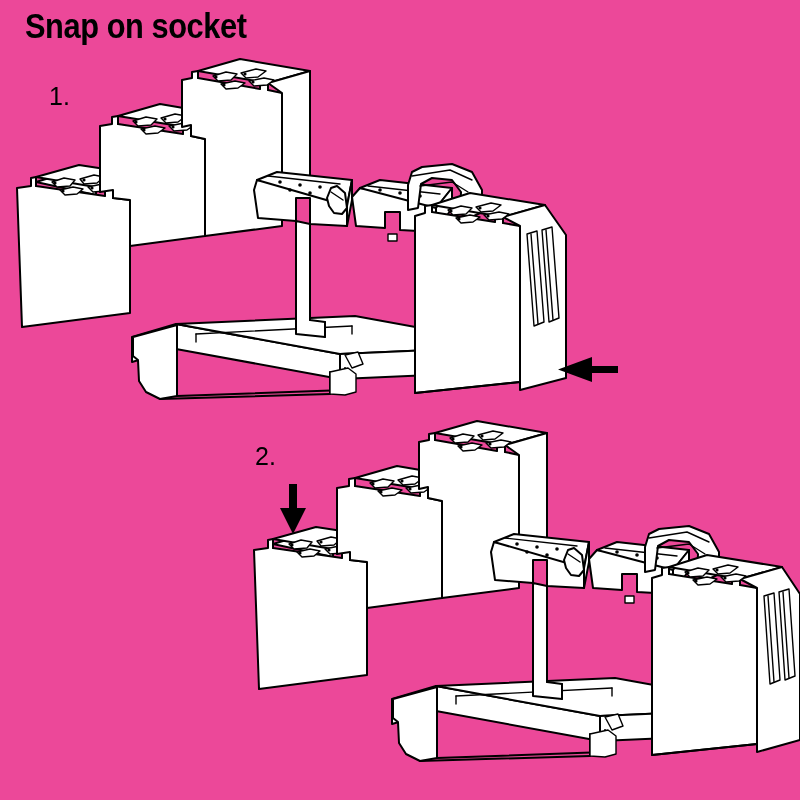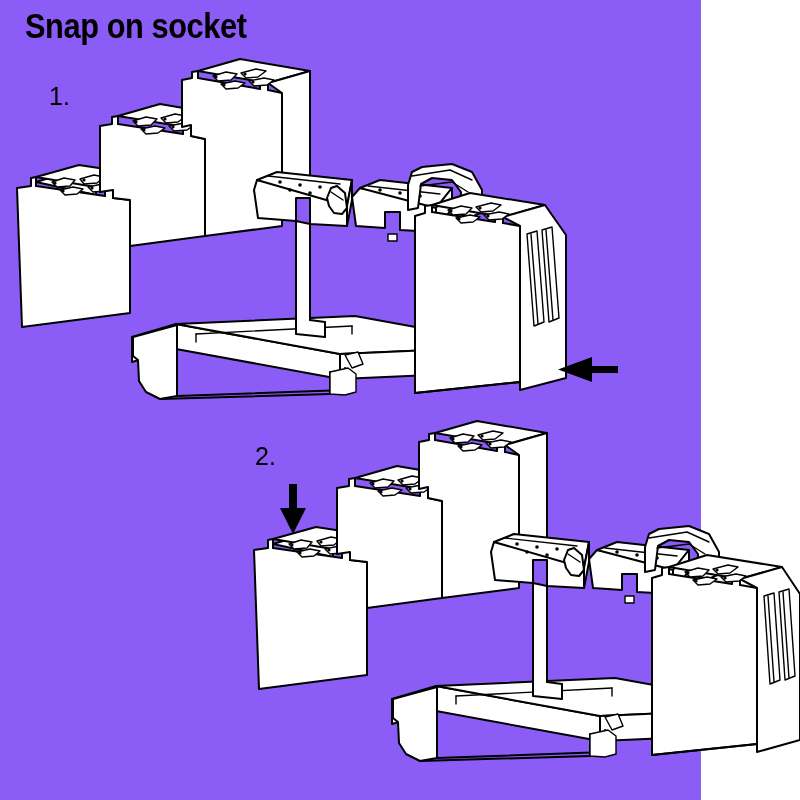--- a/index.html
+++ b/index.html
@@ -17,9 +17,9 @@
   }
   #page {
     position: relative;
-    width: 701px;
+    width: 800px;
     height: 800px;
-    background: #8b5cf6;
+    background: #ec4899;
   }
   .title {
     position: absolute;

